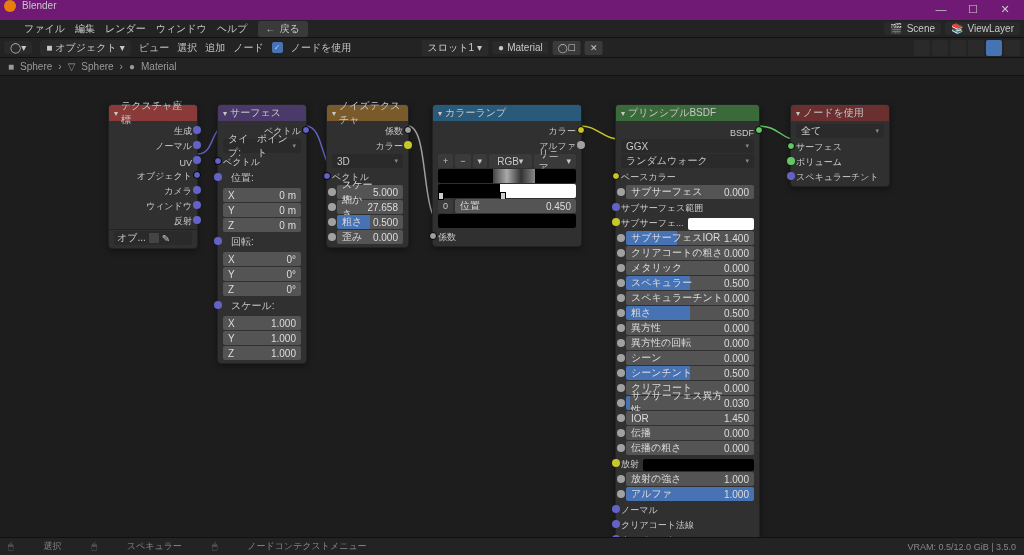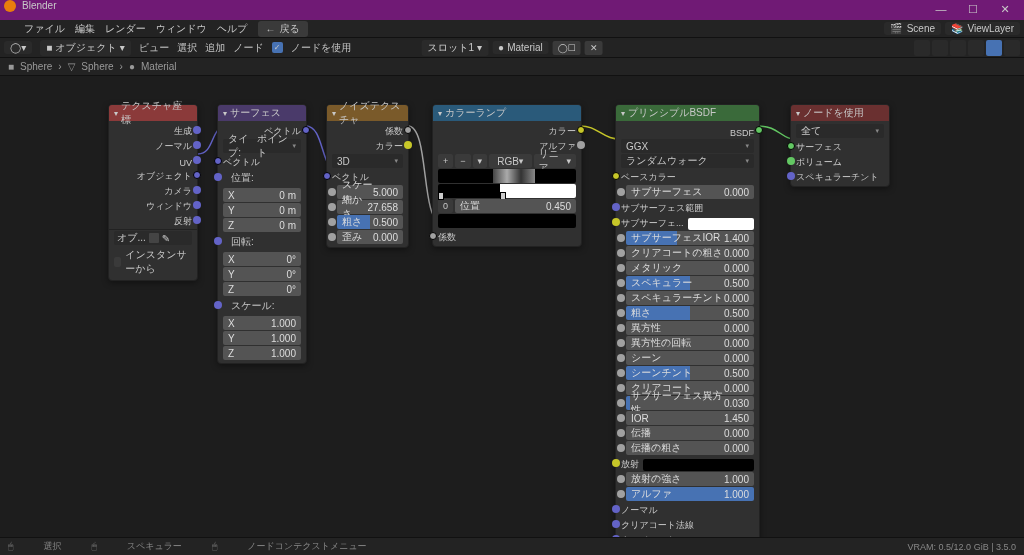--- a/index.html
+++ b/index.html
@@ -197,10 +197,6 @@
           <div class="box"></div>
           <span>✎</span>
         </div>
-    <div class="chkrow">
-          <div class="cb"></div>
-          <span>インスタンサーから</span>
-        </div>
   </div>
 </div>
 

